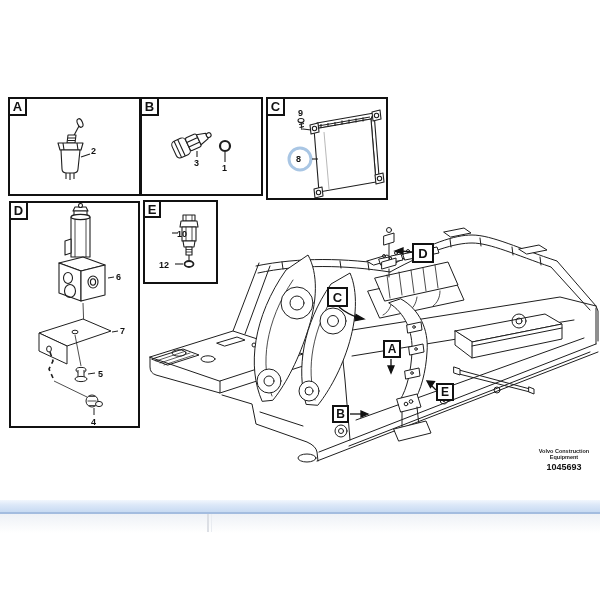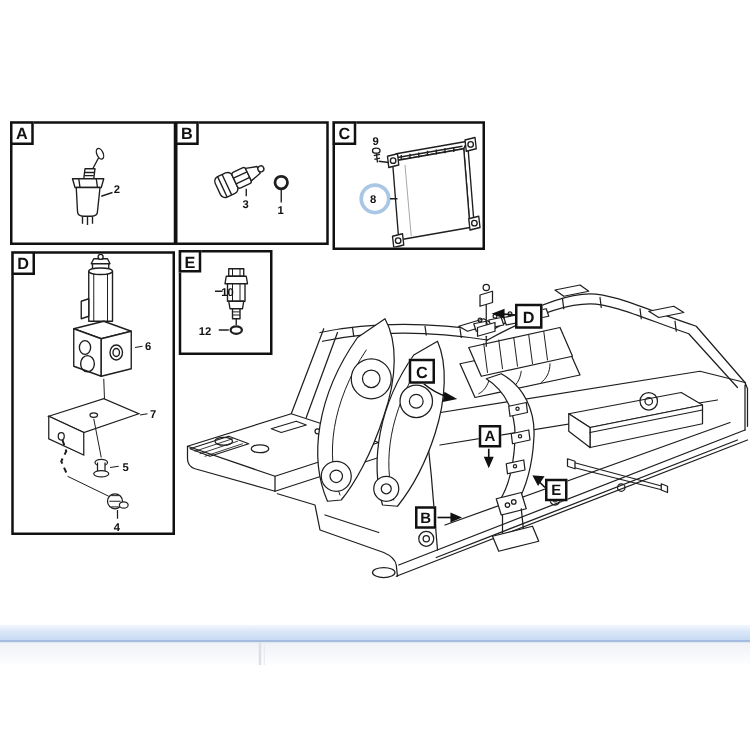--- a/index.html
+++ b/index.html
@@ -283,6 +283,13 @@
   <div class="callout" style="left:436px;top:383px;width:18px;height:18px;font-size:12px;">E</div>
   <div class="callout" style="left:332px;top:405px;width:17px;height:18px;font-size:12px;">B</div>
 
+  <div class="footer">
+    <div class="brand">
+      <div>Volvo Construction</div>
+      <div>Equipment</div>
+    </div>
+    <div class="dwg">1045693</div>
+  </div>
 
   <div class="bar-top"></div>
   <div class="bar-body"></div>

